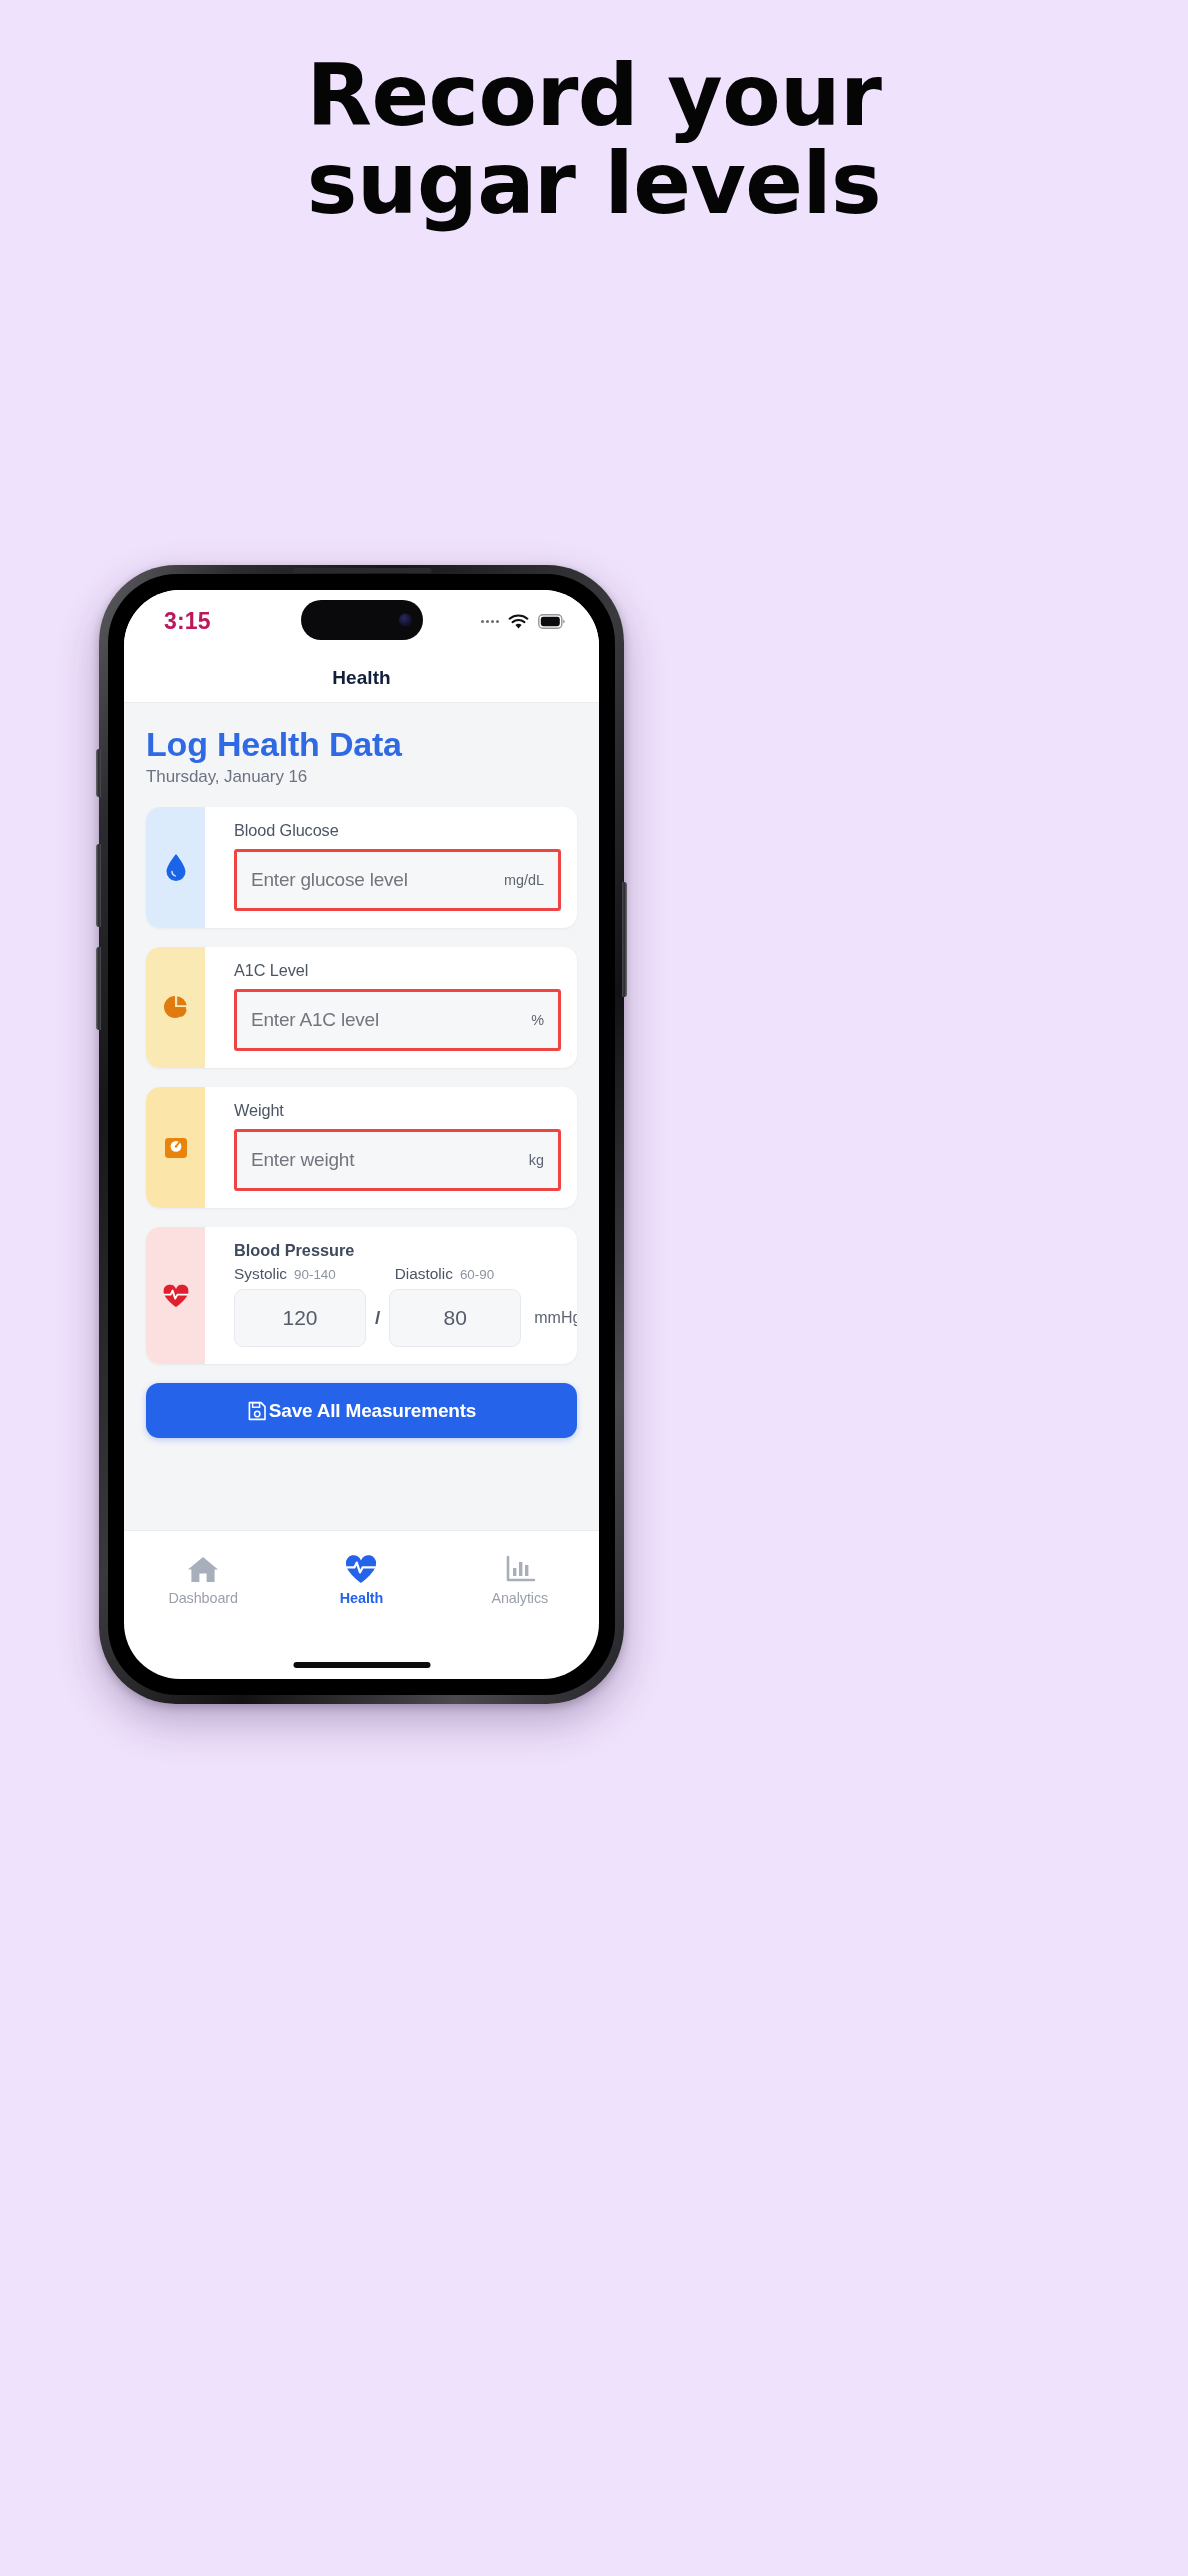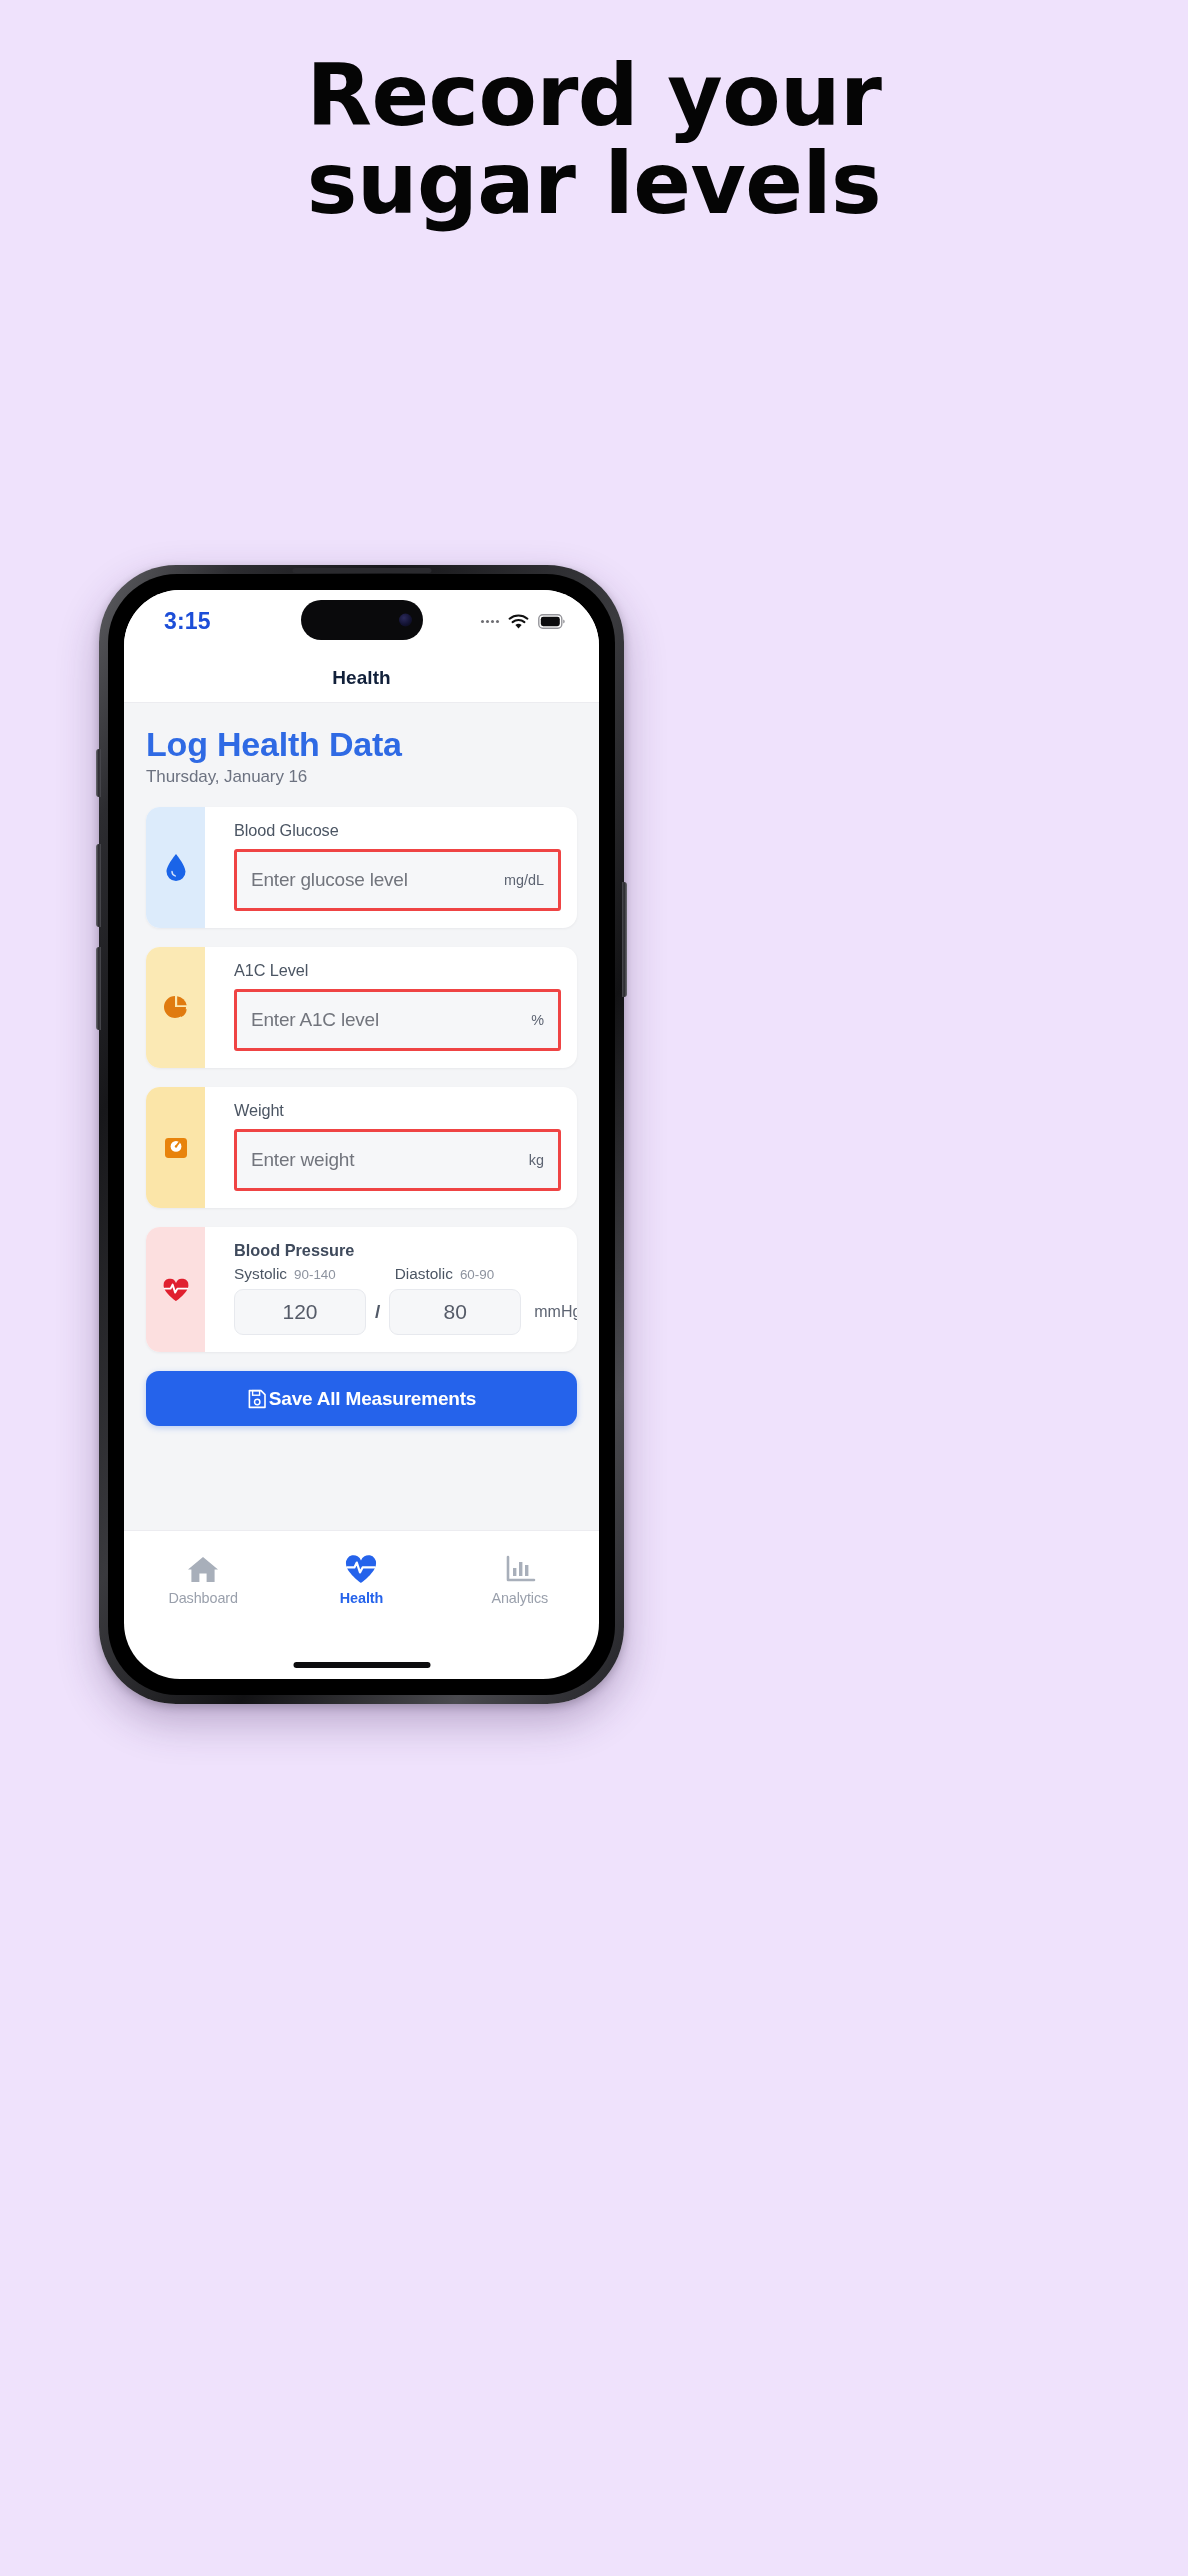--- a/index.html
+++ b/index.html
@@ -106,7 +106,7 @@
   .status-time {
     font-size: 23px;
     font-weight: 700;
-    color: #1d4ed8;
+    color: #be185d;
     letter-spacing: 0.2px;
     width: 109px;
   }

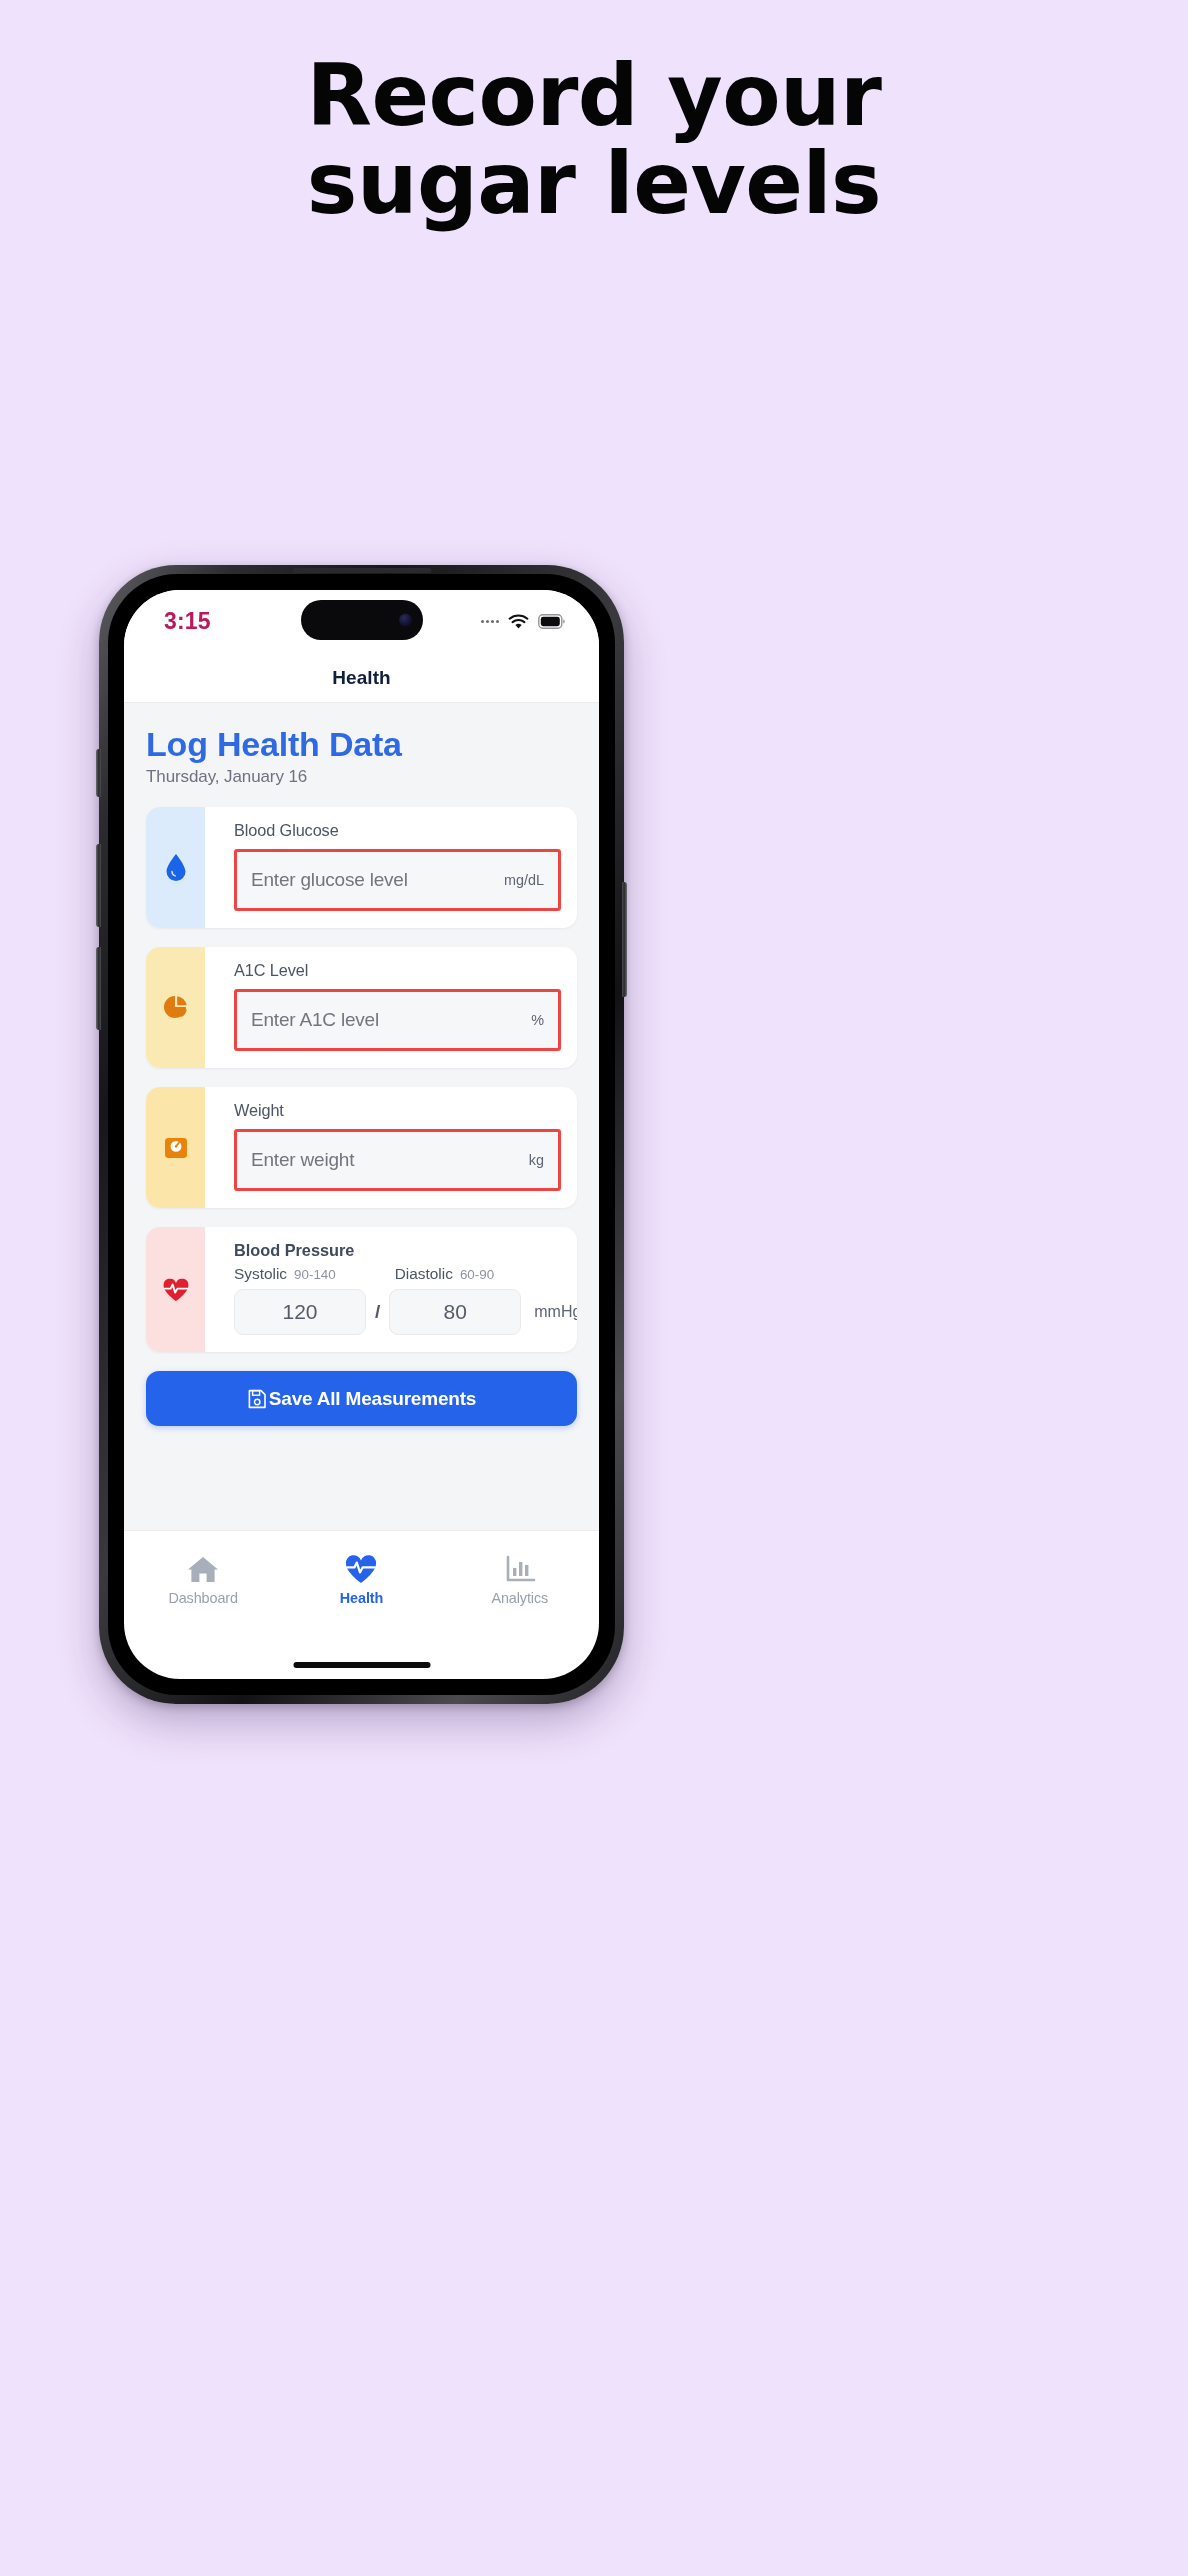--- a/index.html
+++ b/index.html
@@ -249,7 +249,7 @@
   .bp-row { display: flex; align-items: center; gap: 9px; }
   .bp-input {
     width: 132px;
-    height: 46px;
+    height: 58px;
     background: #f6f7f9;
     border: 1px solid #e7e9ee;
     border-radius: 9px;

